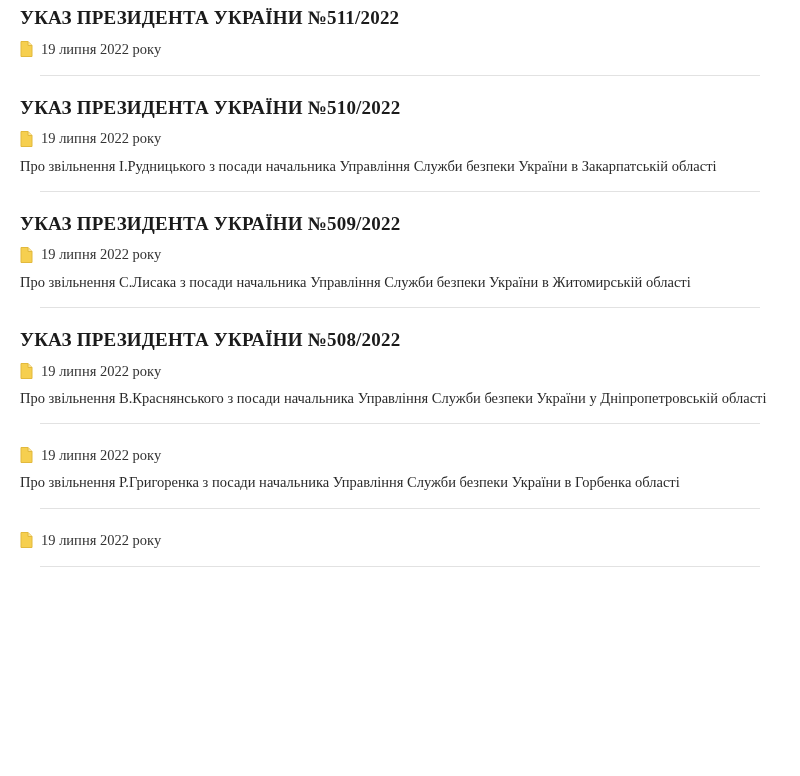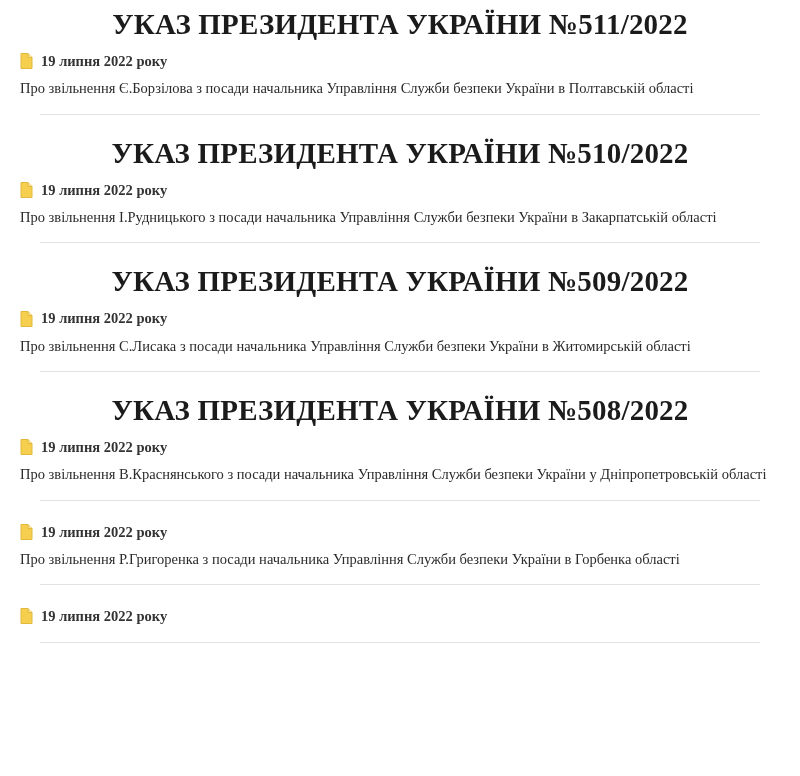--- a/index.html
+++ b/index.html
@@ -28,7 +28,7 @@
   }
   .decree-title {
     font-family: "Liberation Serif", serif;
-    font-size: 29px;
+    font-size: 19px;
     font-weight: 700;
     letter-spacing: 0.2px;
     color: #1b1b1b;
@@ -37,7 +37,6 @@
     line-height: 1.25;
     text-decoration: none;
     display: block;
-    text-align: center;
   }
   .decree-meta {
     display: flex;

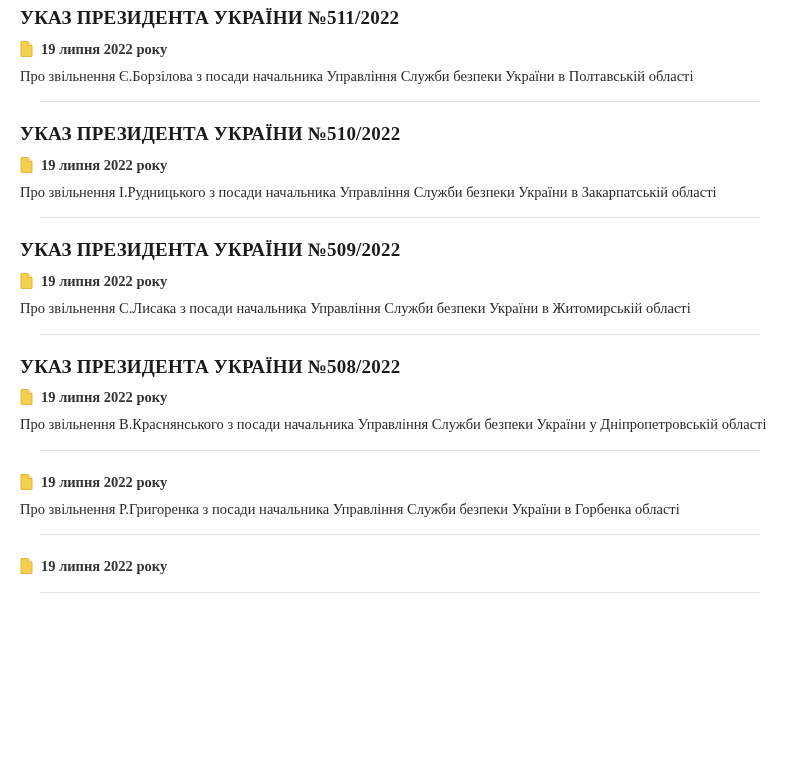--- a/index.html
+++ b/index.html
@@ -43,7 +43,6 @@
     align-items: center;
     gap: 8px;
     padding: 9px 0 4px 0;
-    font-weight: bold;
   }
   .doc-icon {
     width: 13px;

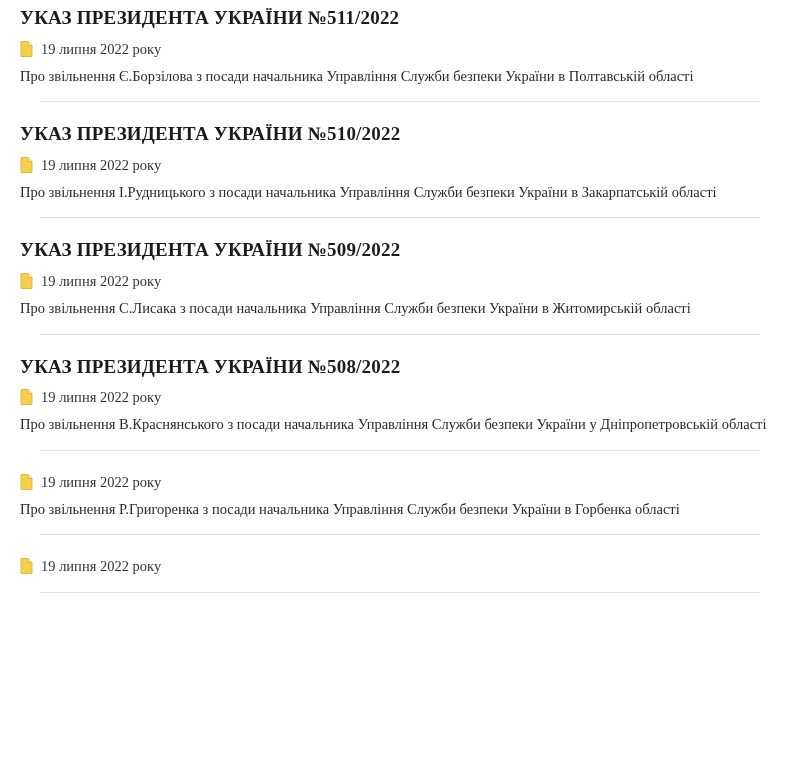--- a/index.html
+++ b/index.html
@@ -93,7 +93,6 @@
       </span>
       <span class="decree-date">19 липня 2022 року</span>
     </div>
-    <p class="decree-desc">Про звільнення Є.Борзілова з посади начальника Управління Служби безпеки України в Полтавській області</p>
     <hr class="divider">
     <div class="spacer-after-divider"></div>
   </div>

